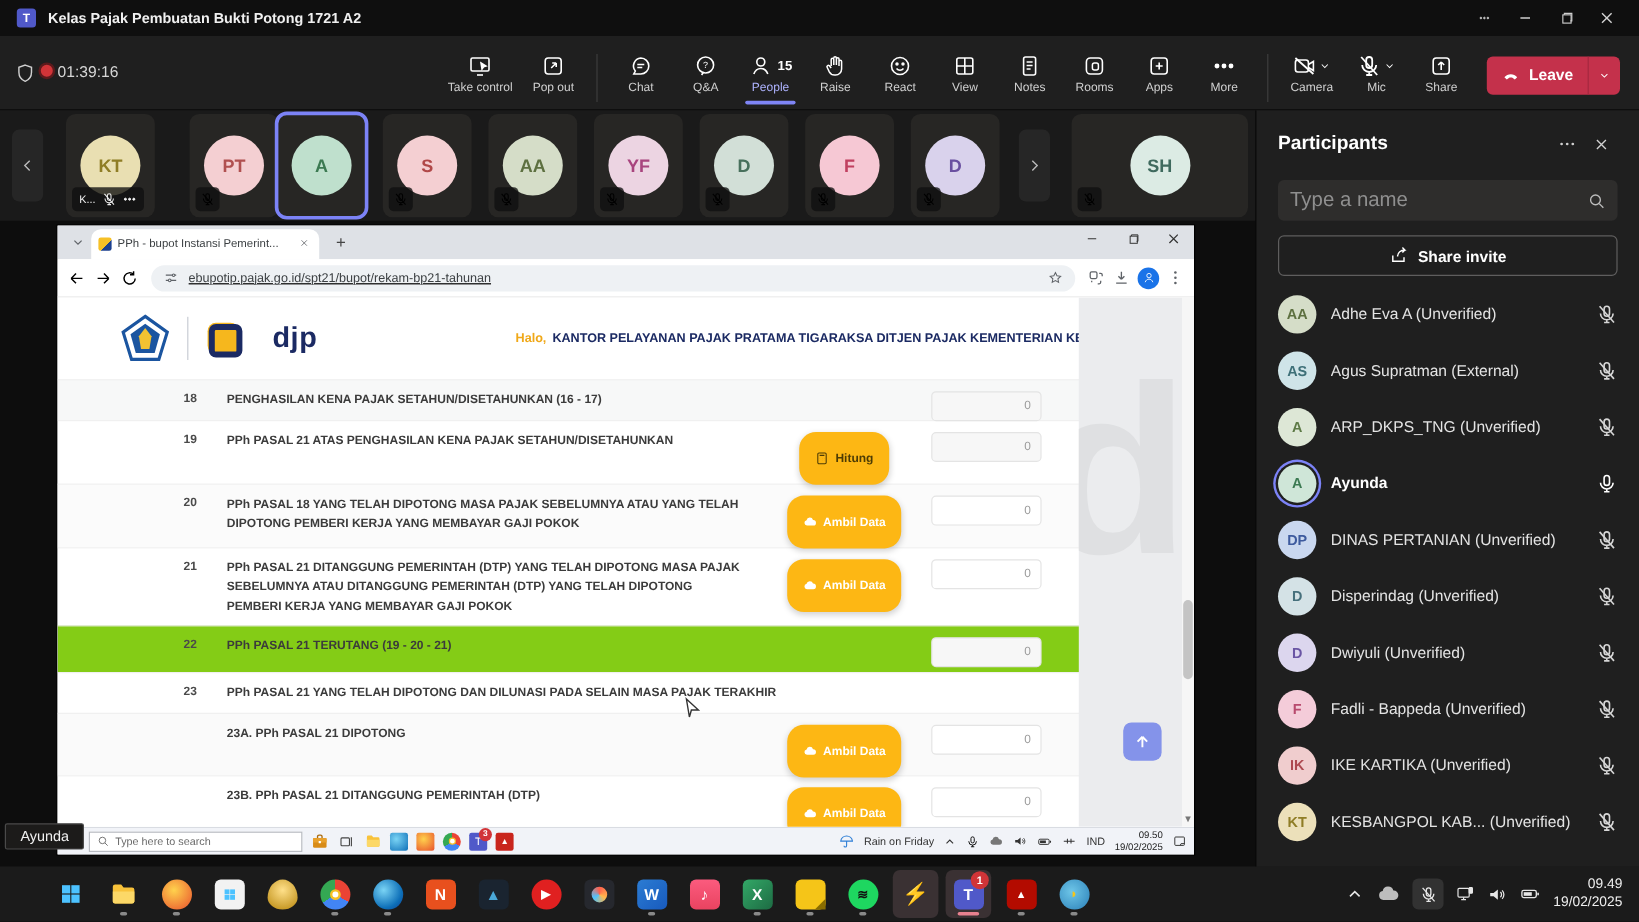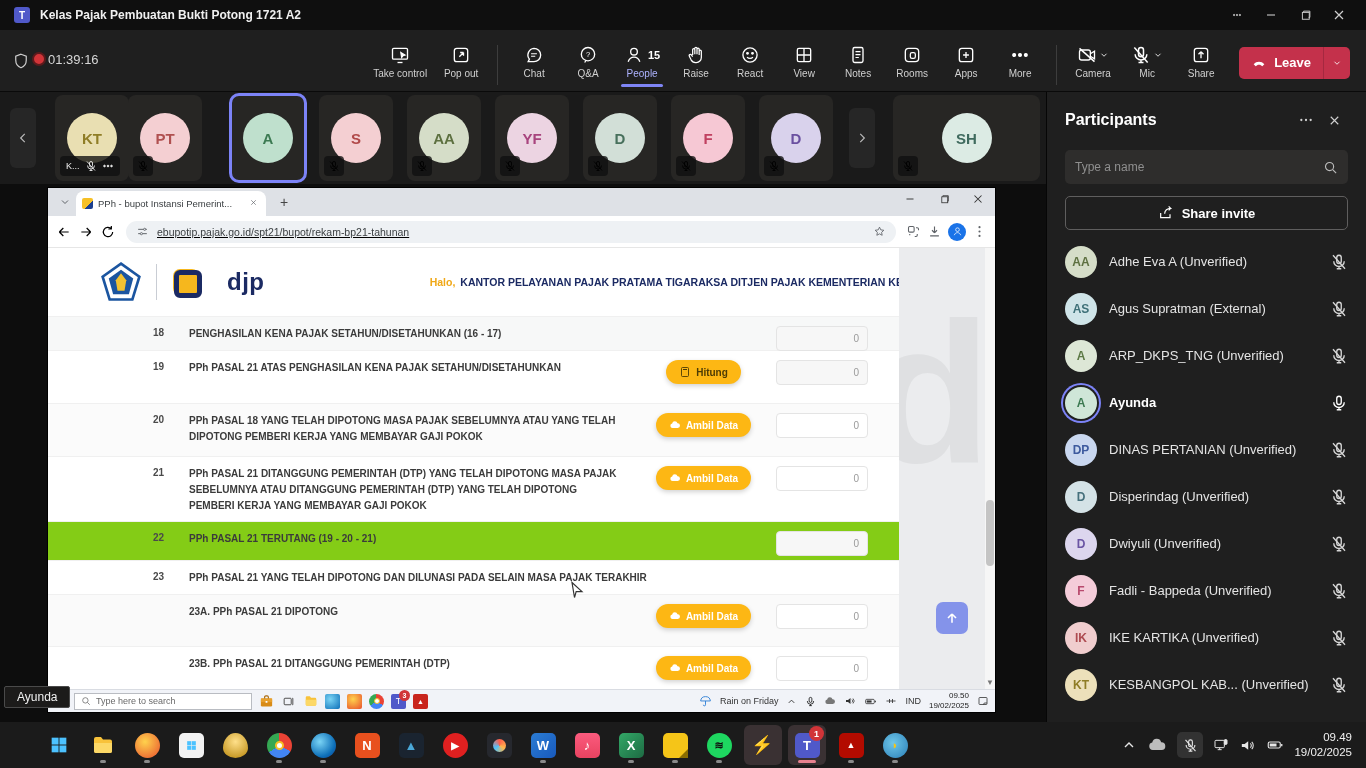--- a/index.html
+++ b/index.html
@@ -524,7 +524,7 @@
               </svg>
           </span>
         </div>
-        <div class="tile" style="left:128px">
+        <div class="tile" style="left:158px">
           <span class="avatar" style="background-color: rgb(244, 207, 210); color: rgb(176, 80, 80);">PT</span>
           <span class="micbadge">
               <svg class="smic">

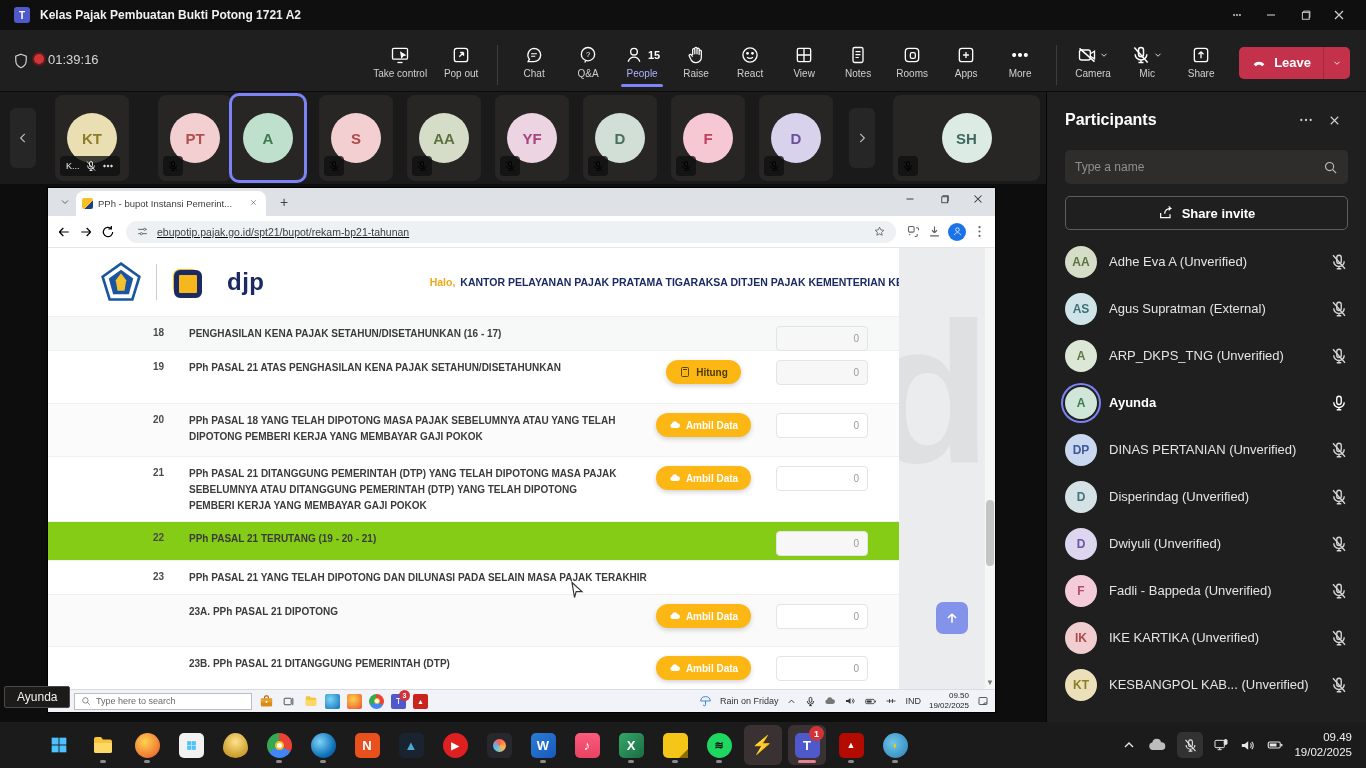--- a/index.html
+++ b/index.html
@@ -115,7 +115,7 @@
   .p-title { font-size:16px; font-weight:bold; color:#fff; flex:1; }
   .p-hbtn { width:28px; height:28px; display:flex; align-items:center; justify-content:center; cursor:pointer; }
   .p-search { height:34px; background:#2e2d2c; border-radius:5px; display:flex; align-items:center; padding:0 10px; margin-bottom:12px; }
-  .p-search input { flex:1; background:transparent; border:none; outline:none; color:#ec4899; font-size:12px; font-family:"Liberation Sans",sans-serif; }
+  .p-search input { flex:1; background:transparent; border:none; outline:none; color:#ec4899; font-size:17px; font-family:"Liberation Sans",sans-serif; }
   .p-search input::placeholder { color:#8f8f8f; }
   .p-invite { height:34px; border:1px solid #5f5e5e; border-radius:5px; background:transparent; width:100%; color:#fff; font-size:13px; font-weight:bold; display:flex; align-items:center; justify-content:center; gap:8px; cursor:pointer; font-family:"Liberation Sans",sans-serif; margin-bottom:8px; }
   .p-row { height:47px; display:flex; align-items:center; gap:12px; cursor:pointer; }

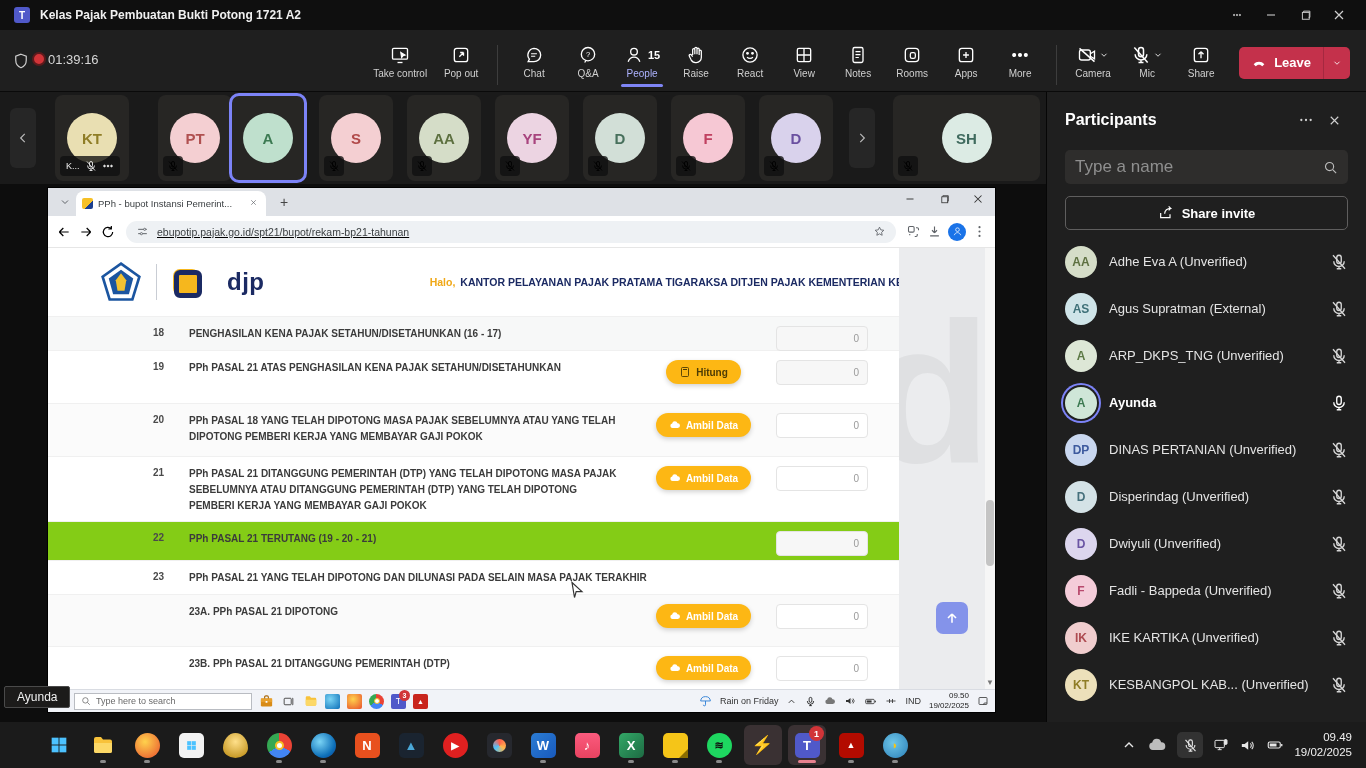--- a/index.html
+++ b/index.html
@@ -91,7 +91,7 @@
   .fval { width:92px; }
   .fval input { width:92px; height:25px; border:1px solid #e4e4e4; border-radius:4px; background:#fff; text-align:right; padding:0 8px; font-size:10px; color:#9a9a9a; font-family:"Liberation Sans",sans-serif; }
   .fval input.dis { background:#f7f7f7; }
-  .ybtn { display:flex; align-items:center; gap:5px; background:#fdb714; border:none; border-radius:14px; padding:6px 13px; font-size:10px; font-weight:bold; color:#fff; box-shadow:0 2px 5px rgba(0,0,0,.18); cursor:pointer; font-family:"Liberation Sans",sans-serif; white-space:nowrap;text-align:right; }
+  .ybtn { display:flex; align-items:center; gap:5px; background:#fdb714; border:none; border-radius:14px; padding:16px 13px; font-size:10px; font-weight:bold; color:#fff; box-shadow:0 2px 5px rgba(0,0,0,.18); cursor:pointer; font-family:"Liberation Sans",sans-serif; white-space:nowrap;text-align:right; }
   .ybtn.calc { color:#4d3c05; }
   .bico { width:12px; height:12px; }
 

